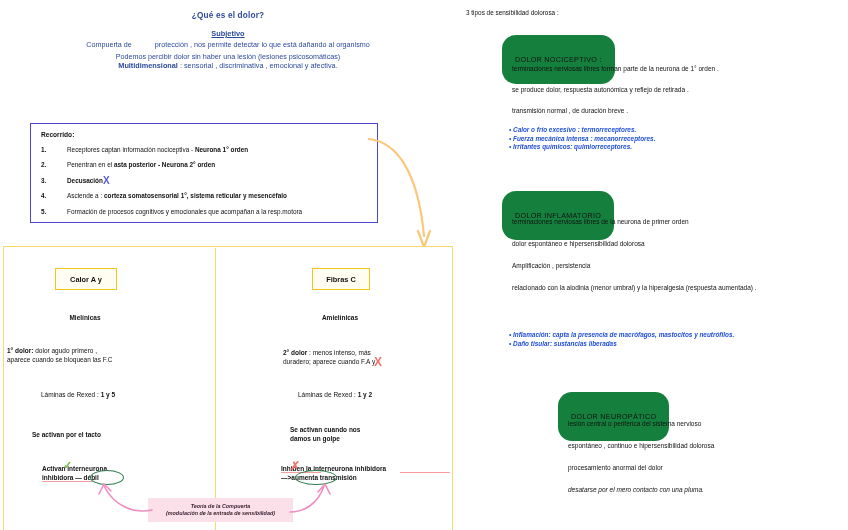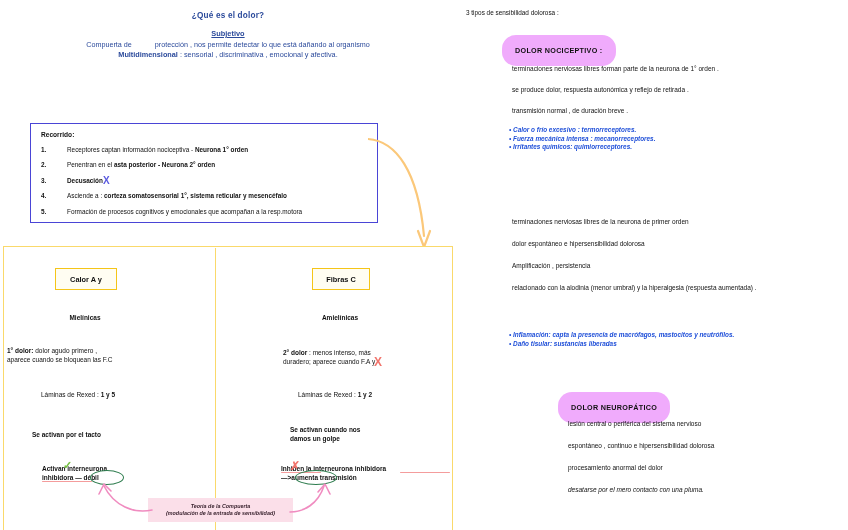--- a/index.html
+++ b/index.html
@@ -95,6 +95,7 @@
       <div class="h-line">
         <span>Compuerta de </span><b>protección</b><span> , nos permite detectar lo que está dañando al organismo</span>
       </div>
+      <div class="h-line">Podemos percibir dolor sin haber una lesión (lesiones psicosomáticas)</div>
       <div class="h-multi">
         <b>Multidimensional</b><span> : sensorial , discriminativa , emocional y afectiva.</span>
       </div>

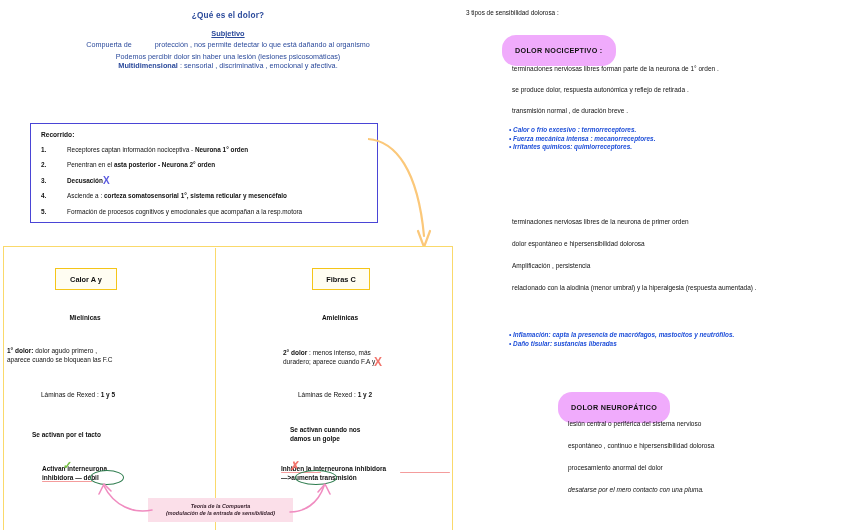--- a/index.html
+++ b/index.html
@@ -75,8 +75,8 @@
   .r-intro{position:absolute;left:8px;top:9px;font-size:6.4px;color:#111;}
 
   .pill{
-    position:absolute;background:#f0abfc;border-radius:14px;
-    padding:11px 13px;font-size:7.2px;font-weight:bold;color:#111;letter-spacing:.3px;
+    position:absolute;background:#15803d;border-radius:14px;
+    padding:20px 13px;font-size:7.2px;font-weight:normal;color:#111;letter-spacing:.3px;
     display:inline-block;
   }
   .r-line{position:absolute;font-size:6.5px;color:#111;line-height:9px;}

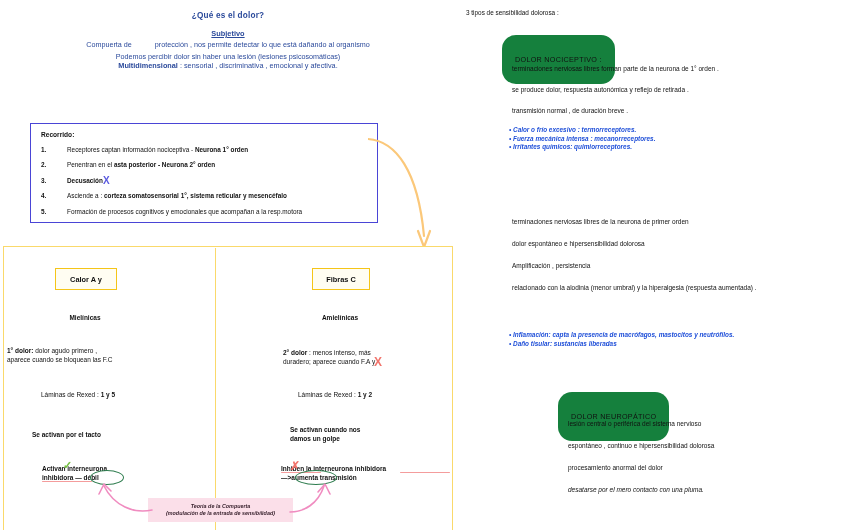--- a/index.html
+++ b/index.html
@@ -216,6 +216,7 @@
       <div>• Irritantes químicos: quimiorreceptores.</div>
     </div>
 
+    <div class="pill" style="left:44px;top:191px;">DOLOR INFLAMATORIO</div>
     <div class="r-line" style="left:54px;top:217px;width:340px;">terminaciones nerviosas libres de la neurona de primer orden</div>
     <div class="r-line" style="left:54px;top:239px;width:340px;">dolor espontáneo e hipersensibilidad dolorosa</div>
     <div class="r-line" style="left:54px;top:261px;width:340px;">Amplificación , persistencia</div>

